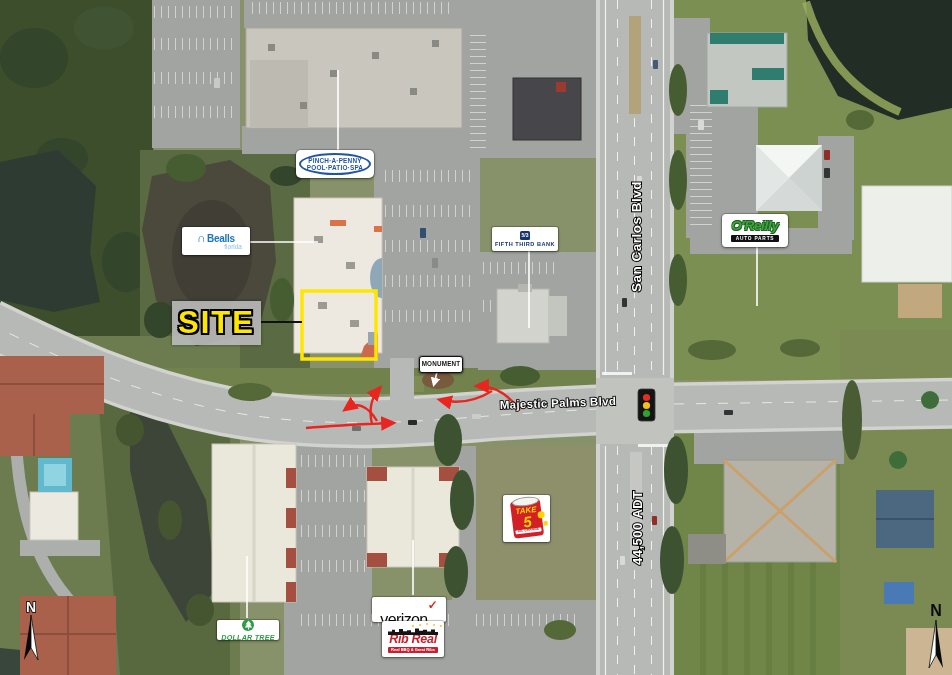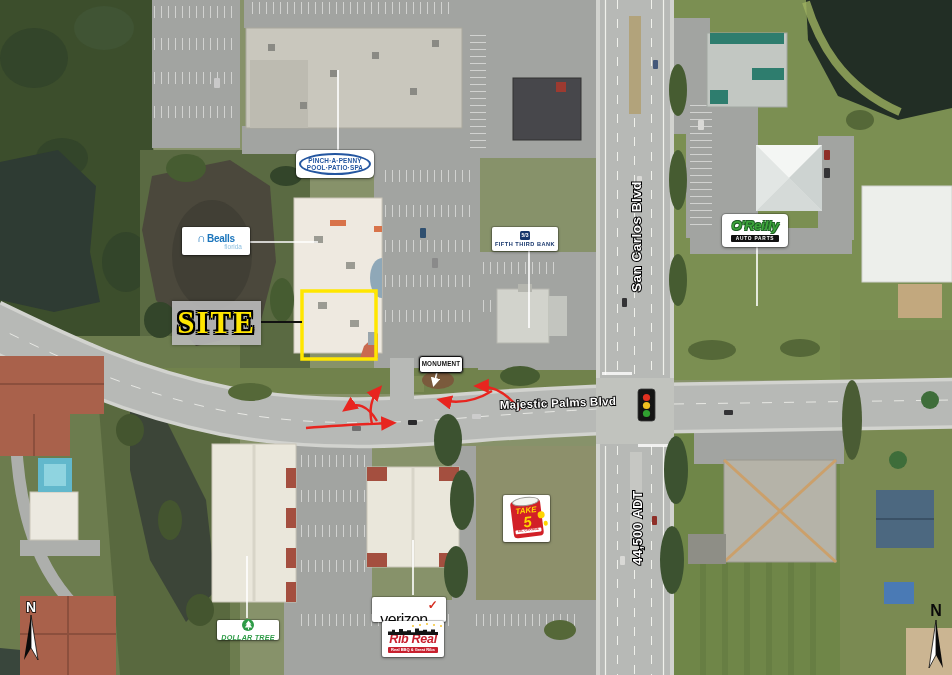--- a/index.html
+++ b/index.html
@@ -24,7 +24,7 @@
   #bealls .sub{font-size:6.5px;color:#8fc0e0;align-self:flex-end;margin:-3px 8px 0 0;}
   
   #site{left:172px;top:301px;width:89px;height:44px;background:rgba(186,186,186,.9);
-        border-radius:0;box-shadow:0 0 3px rgba(0,0,0,.4);font-family:Liberation Serif, serif;}
+        border-radius:0;box-shadow:0 0 3px rgba(0,0,0,.4);}
   #site .t{font-size:31px;font-weight:900;color:#ffe600;letter-spacing:2px;
      text-shadow:-2px -2px 0 #000,2px -2px 0 #000,-2px 2px 0 #000,2px 2px 0 #000,
                  0 -2px 0 #000,0 2px 0 #000,-2px 0 0 #000,2px 0 0 #000;}

